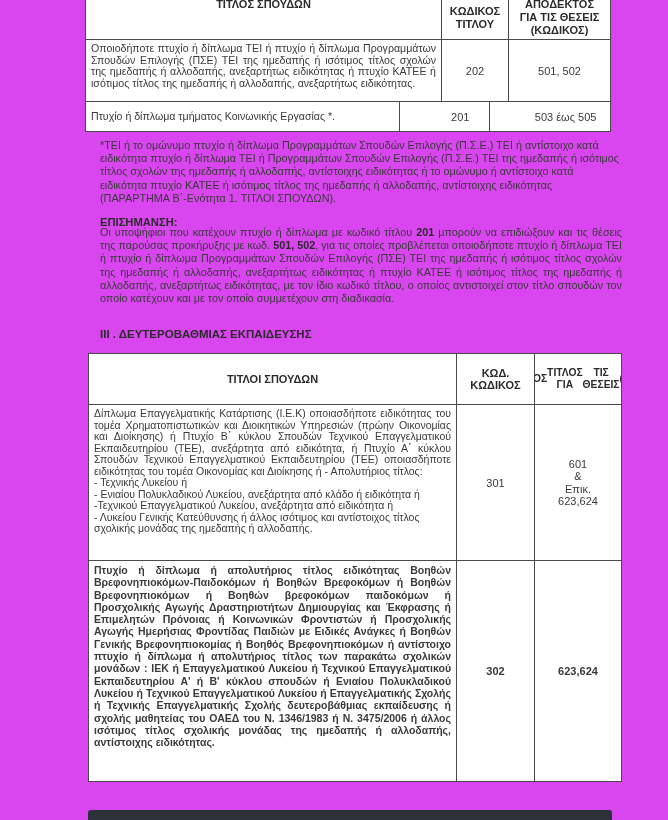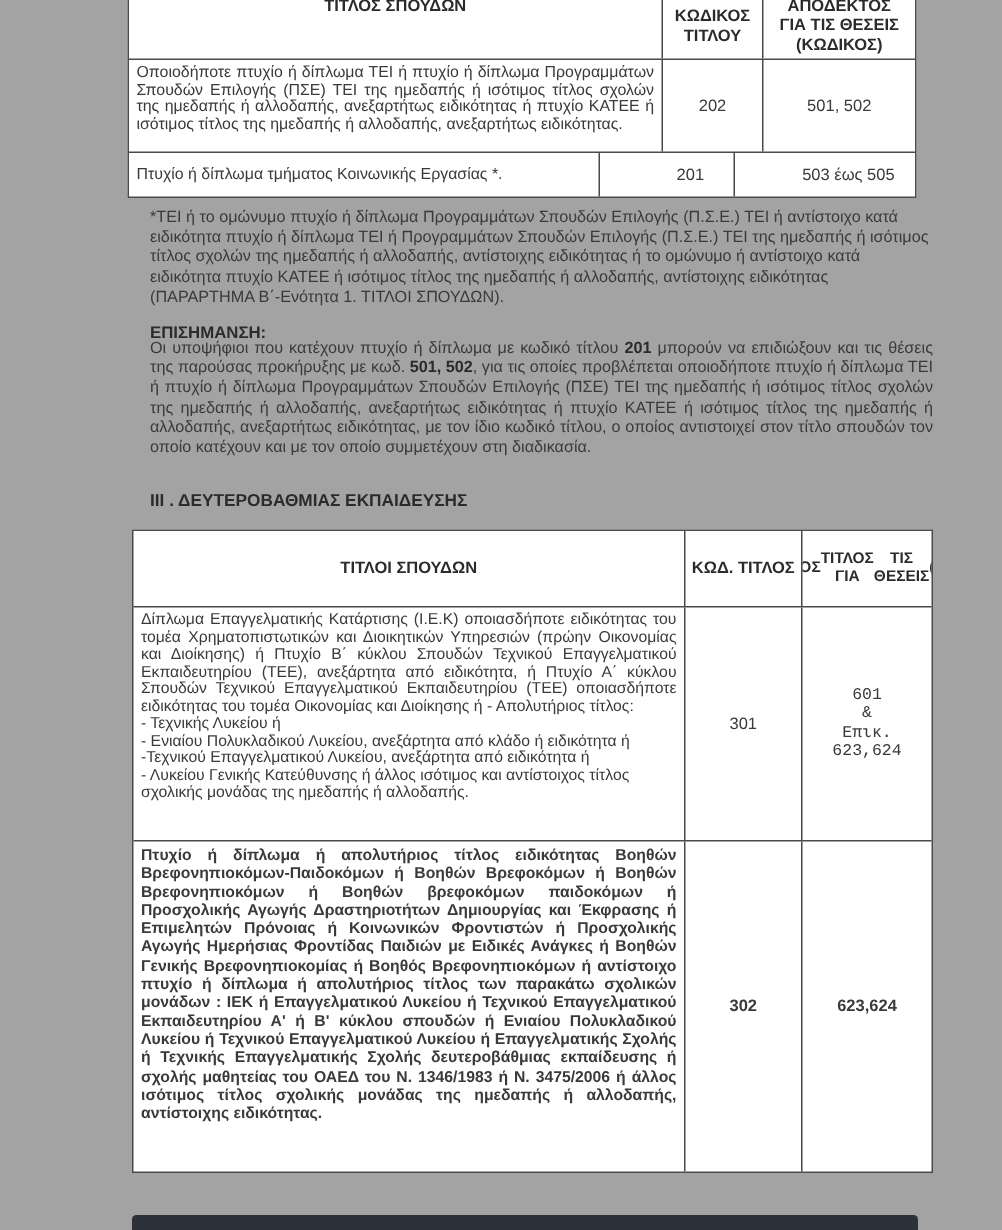--- a/index.html
+++ b/index.html
@@ -7,7 +7,7 @@
     position:relative;
     width:668px;height:820px;
     overflow:hidden;
-    background:#a3a3a3;
+    background:#d946ef;
     font-family:"Liberation Sans","DejaVu Sans",sans-serif;
     color:#3a3a3a;
   }

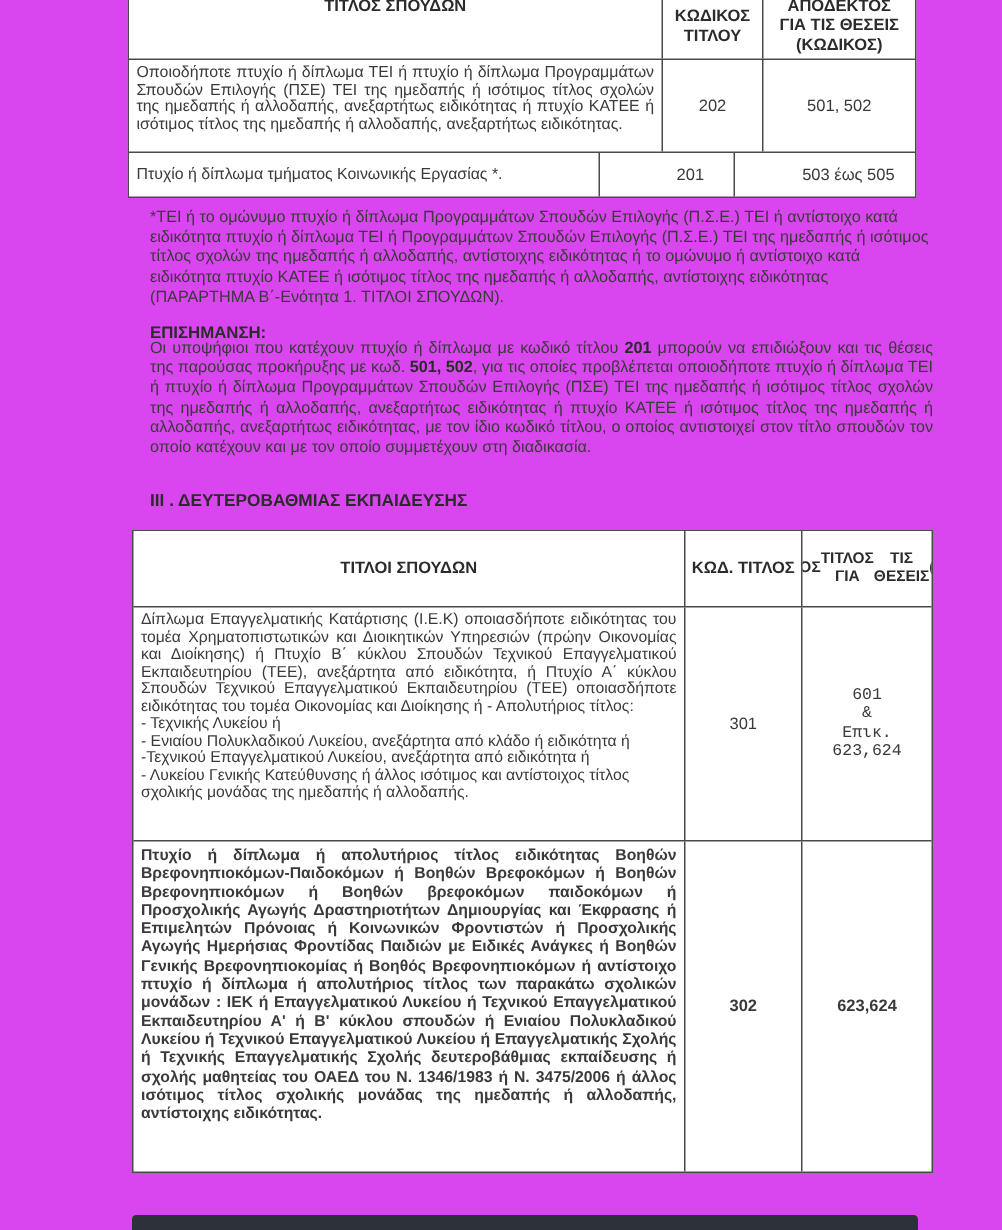--- a/index.html
+++ b/index.html
@@ -105,7 +105,7 @@
         <span>ΤΙΤΛΟΙ ΣΠΟΥΔΩΝ</span>
       </div>
       <div class="cell c2 hdr">
-        <span>ΚΩΔ. ΤΙΤΛΟΣ</span>
+        <span>ΚΩΔ. ΚΩΔΙΚΟΣ</span>
       </div>
       <div class="cell c3 hdr">
         <div>ΑΠΟΔΕΚΤΟΣ</div>

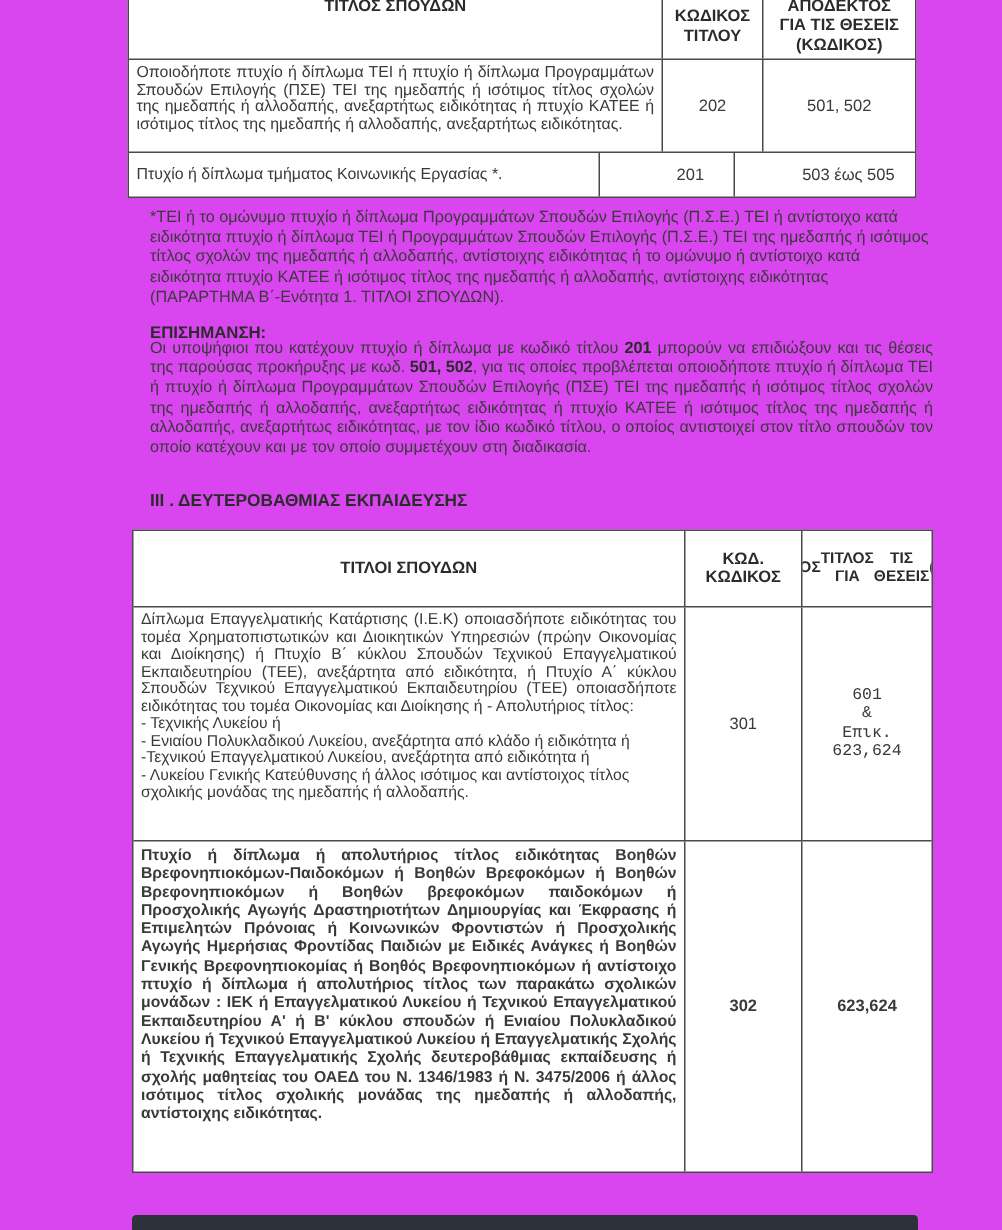--- a/index.html
+++ b/index.html
@@ -49,7 +49,7 @@
   #table2 .cell-title{font-size:10.5px;line-height:11.5px;}
   #table2 .r2 .cell-title{line-height:12.3px;}
   .bullet-line{text-align:left;}
-  .pos-lines{line-height:12.5px;font-family:Liberation Mono, monospace;}
+  .pos-lines{line-height:12.5px;}
   
   #footnote{position:absolute;left:100px;top:139px;width:521px;text-align:left;}
   #notice-heading{position:absolute;left:100px;top:216px;font-size:11.2px;font-weight:bold;color:#2b2b2b;}

